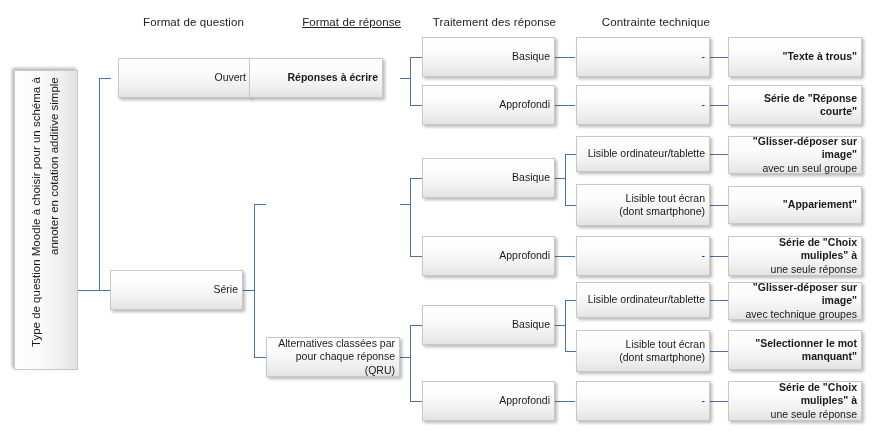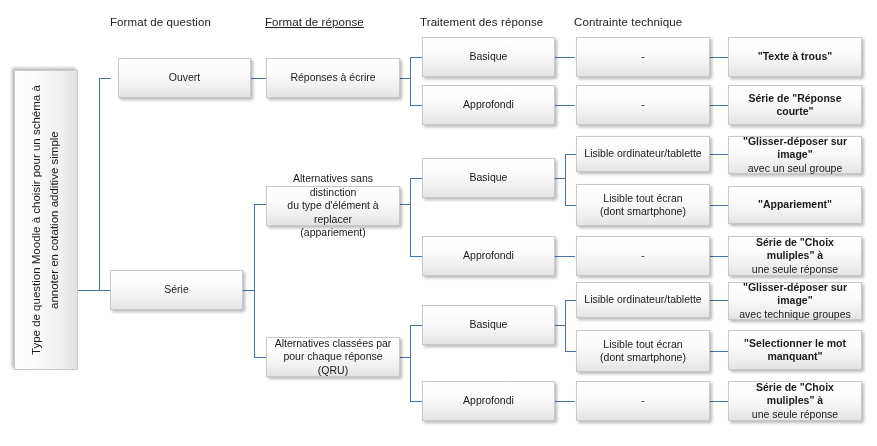--- a/index.html
+++ b/index.html
@@ -25,7 +25,7 @@
     font-size: 11.5px;
     color: #222222;
     white-space: nowrap;
-    text-align: left;
+    text-align: right;
     letter-spacing: 0.1px;
   }
 

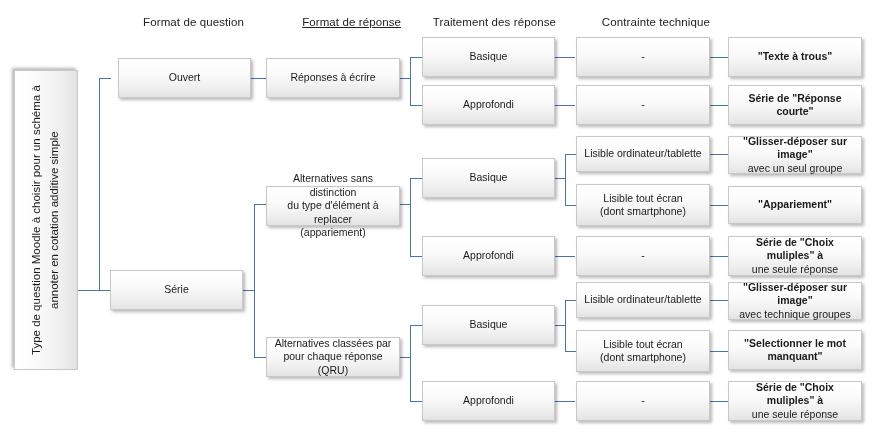--- a/index.html
+++ b/index.html
@@ -45,7 +45,7 @@
     line-height: 1.28;
     padding: 2px 4px;
   }
-  .node .txt { display: block; width: 100%; }
+  .node .txt { display: block; width: 100%; text-align: right; }
   .node .l1, .node .l2, .node .l3 { display: block; }
   .node.bold-first .l1 { font-weight: bold; }
   .node.bold-all .txt { font-weight: bold; }

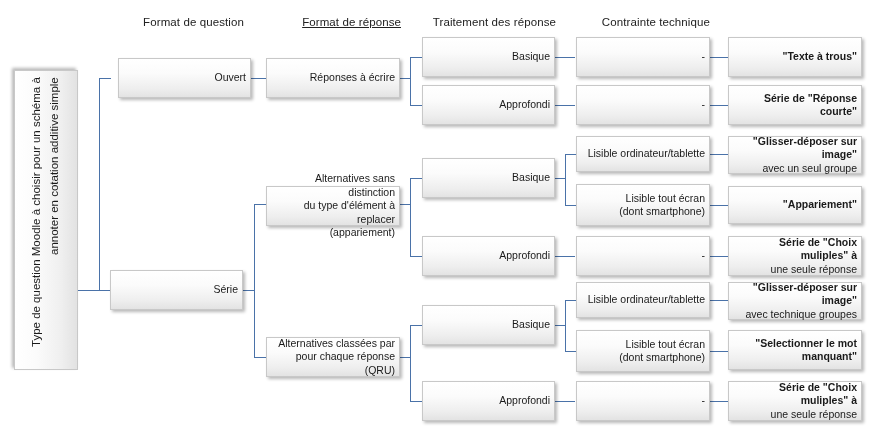--- a/index.html
+++ b/index.html
@@ -143,7 +143,7 @@
     <span class="txt">Série</span>
   </div>
 
-  <div class="node" style="left:266px; top:58px; width:134px; height:40px;">
+  <div class="node" style="left:249px; top:58px; width:134px; height:40px;font-weight:bold;">
     <span class="txt">
       <span class="l1">Réponses à écrire</span>
     </span>

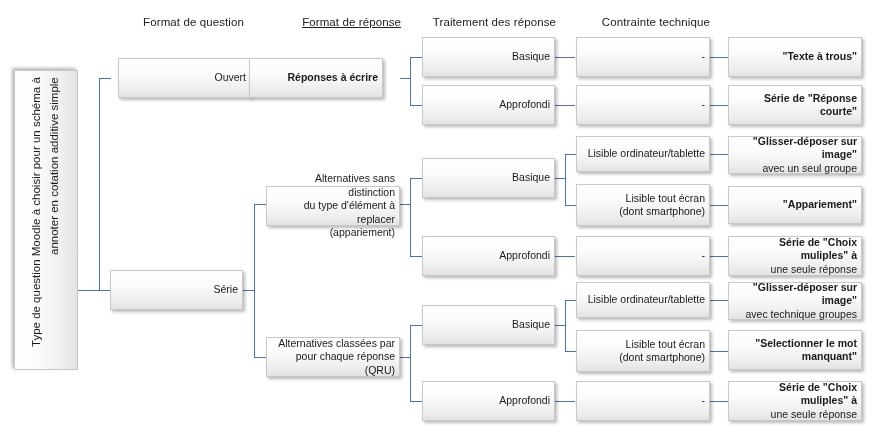--- a/index.html
+++ b/index.html
@@ -149,13 +149,6 @@
     </span>
   </div>
 
-  <div class="node" style="left:266px; top:186px; width:134px; height:40px;">
-    <span class="txt">
-      <span class="l1">Alternatives sans distinction</span>
-      <span class="l2">du type d'élément à replacer</span>
-      <span class="l3">(appariement)</span>
-    </span>
-  </div>
 
   <div class="node" style="left:266px; top:337px; width:134px; height:40px;">
     <span class="txt">

